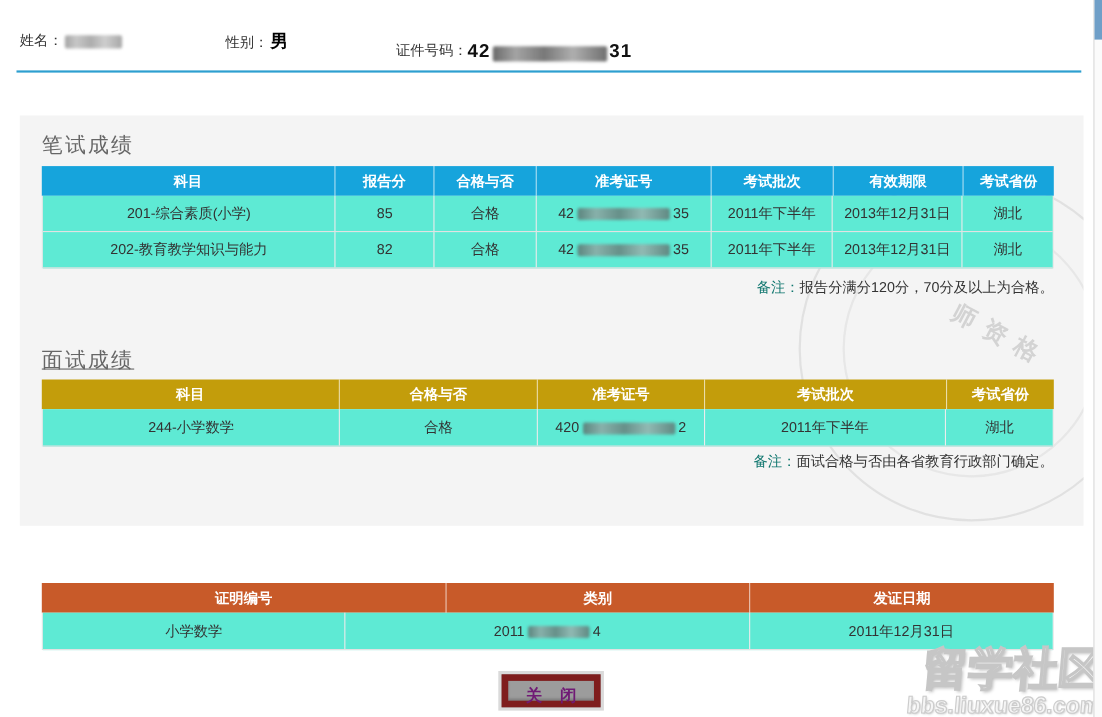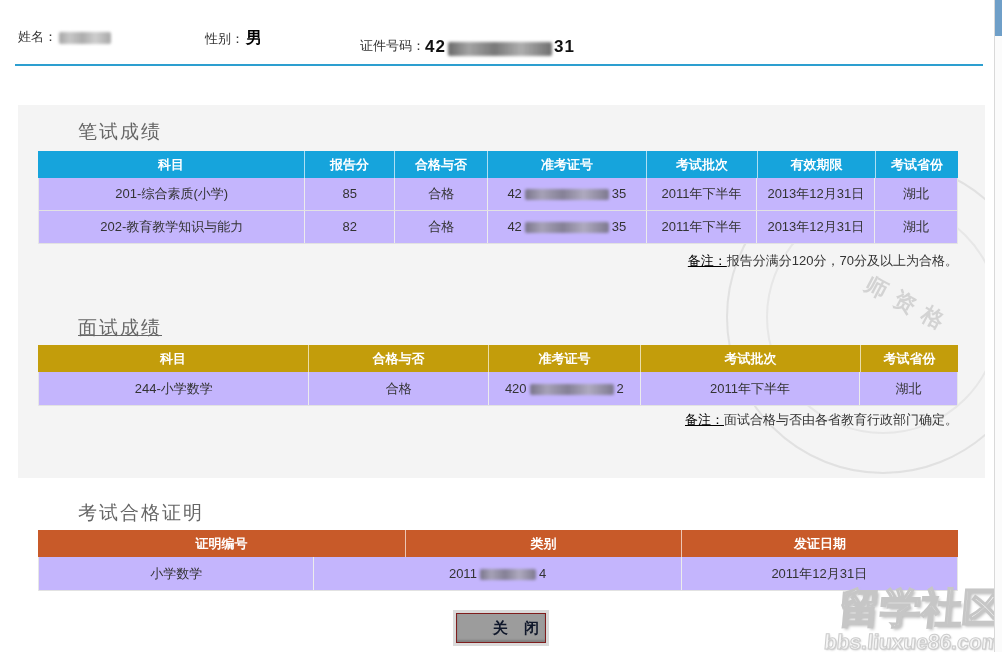--- a/index.html
+++ b/index.html
@@ -27,7 +27,7 @@
   .smudge-cert{width:56px;height:11px;margin:0 3px;opacity:.7;}
   
   .panel{position:absolute;left:18px;top:105px;width:967px;height:373px;background:#f4f4f4;overflow:hidden;}
-  .section-title{position:absolute;left:20px;font-size:19px;color:#666;letter-spacing:2px;font-weight:400;margin-left:40px;}
+  .section-title{position:absolute;left:20px;font-size:19px;color:#666;letter-spacing:2px;font-weight:400;}
   .title-written{top:14px;}
   .title-interview{top:210px;text-decoration:underline;}
   

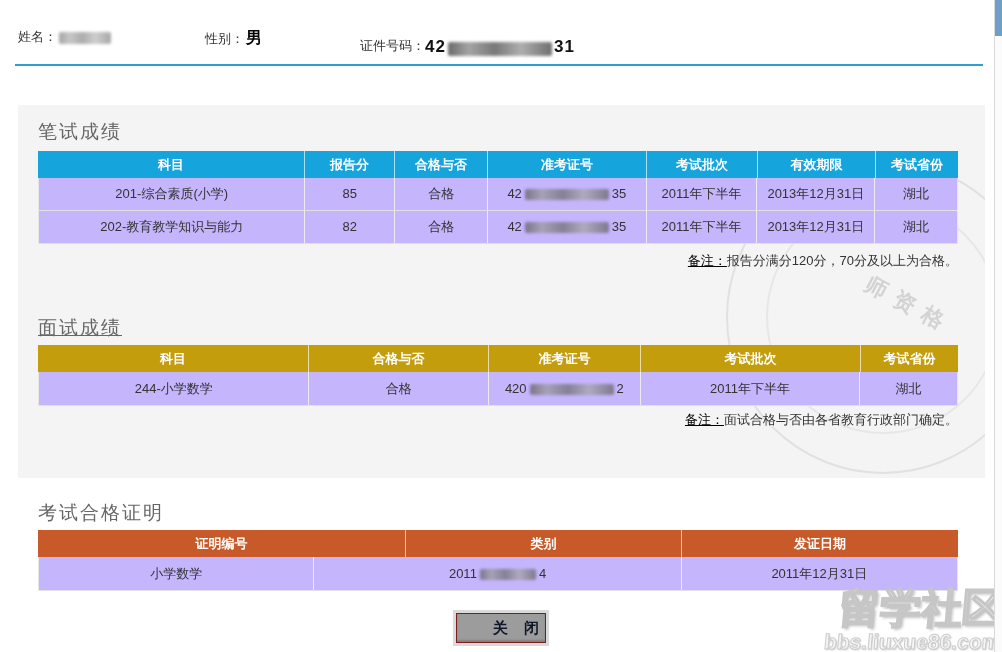--- a/index.html
+++ b/index.html
@@ -37,7 +37,7 @@
   .thead{display:flex;color:#fff;font-weight:bold;font-size:13px;}
   .thead .cell{border-right:1px solid rgba(255,255,255,.65);}
   .thead .cell:last-child{border-right:none;}
-  .trow{display:flex;background:#c4b5fd;border-bottom:1px solid #e2e2e2;font-size:13px;color:#333;}
+  .trow{display:flex;background:#5eead4;border-bottom:1px solid #e2e2e2;font-size:13px;color:#333;}
   .tbody{border-left:1px solid #e6e6e6;border-right:1px solid #e6e6e6;}
   .trow .cell{border-right:1px solid #ececec;}
   .trow .cell:last-child{border-right:none;}

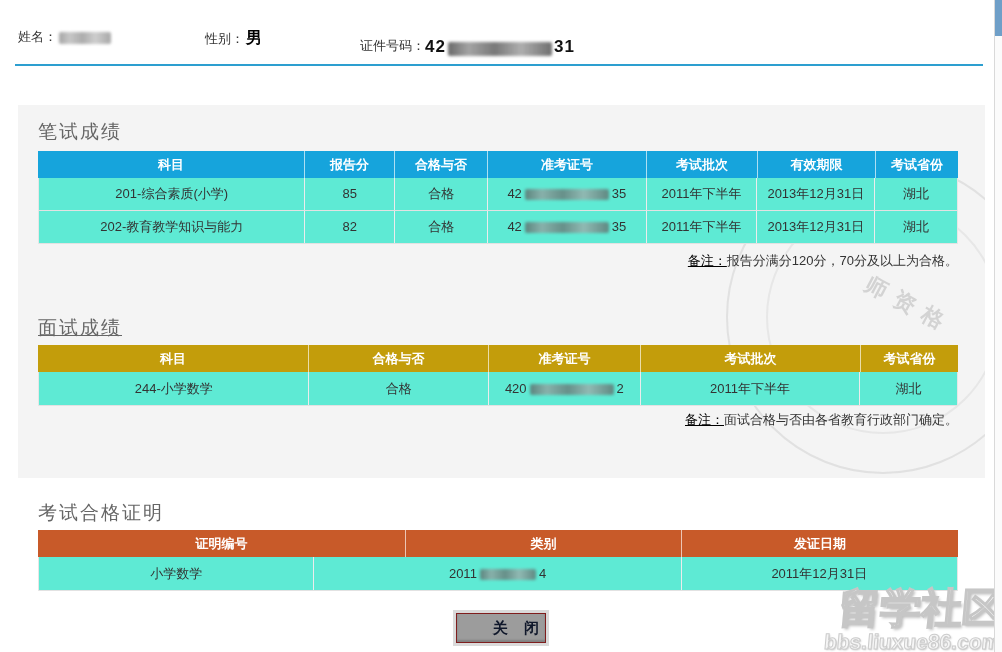--- a/index.html
+++ b/index.html
@@ -59,7 +59,7 @@
   .note{position:absolute;left:20px;width:920px;text-align:right;font-size:13px;color:#333;}
   .note-written{top:147px;}
   .note-interview{top:306px;}
-  .note-label{color:#000000;text-decoration:underline;}
+  .note-label{color:#0f766e;}
   
   .seal-circle{position:absolute;border-radius:50%;border:2px solid rgba(175,175,175,.28);}
   .seal-outer{right:-55px;top:55px;width:310px;height:310px;}

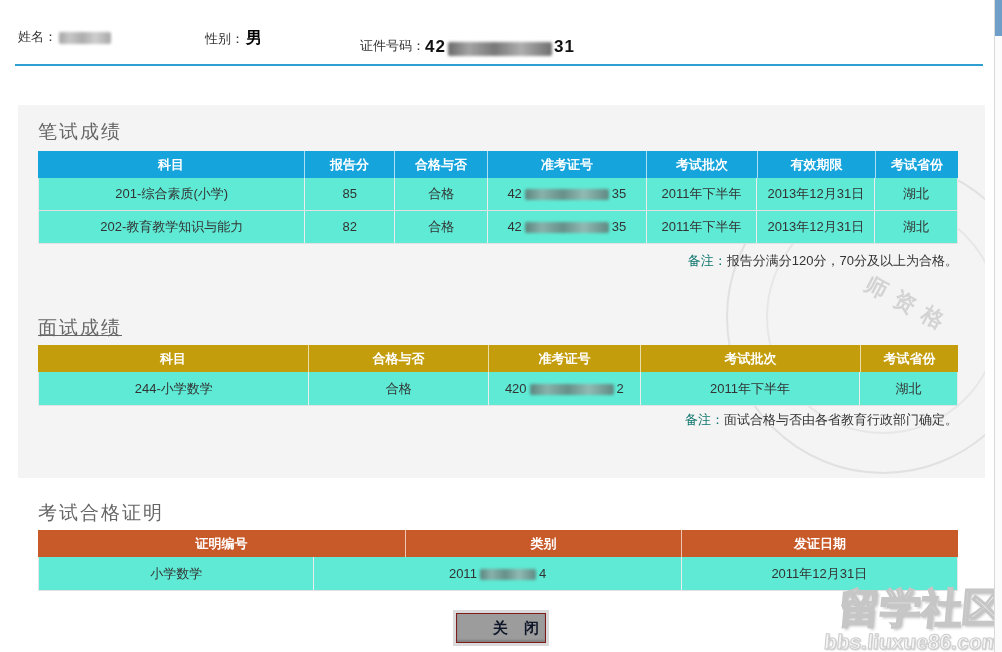--- a/index.html
+++ b/index.html
@@ -161,7 +161,6 @@
     <div class="note note-interview"><span class="note-label">备注：</span><span>面试合格与否由各省教育行政部门确定。</span></div>
   </div>
 
-  <div class="title-cert section-title" style="position:absolute;">考试合格证明</div>
   <div class="tbl-cert tc">
     <div class="thead head-orange h27">
       <div class="cell c1">证明编号</div>

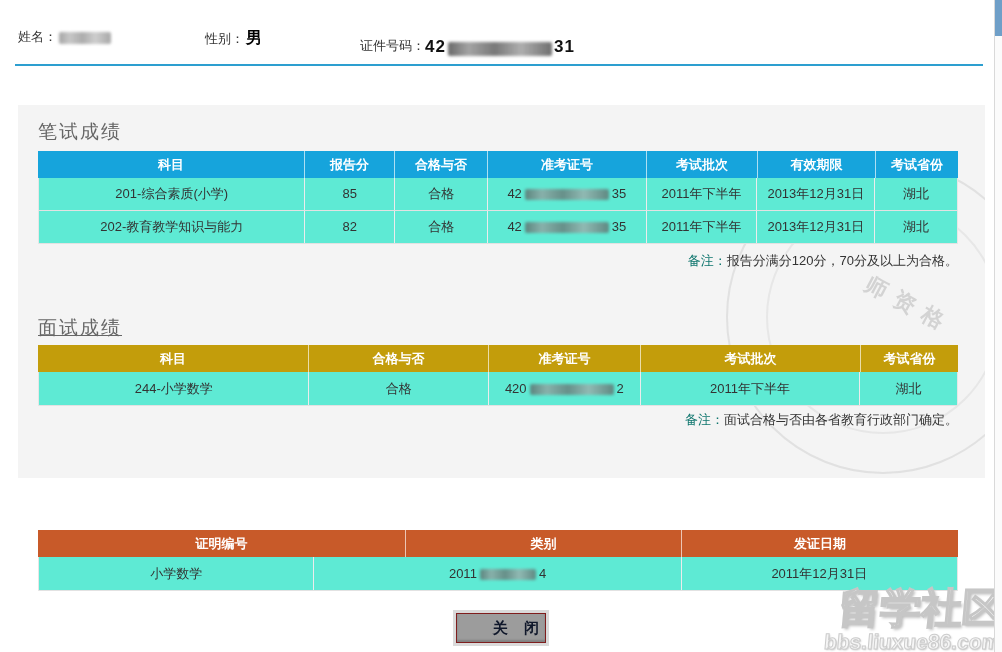--- a/index.html
+++ b/index.html
@@ -71,8 +71,8 @@
   .tbl-cert{position:absolute;left:38px;top:530px;width:920px;}
   
   .close-btn{position:absolute;left:456px;top:613px;width:90px;height:30px;background:#9c9c9c;
-    border:1px solid #7f1d1d;box-shadow:0 0 0 3px #dadada, inset 0 -2px 2px rgba(0,0,0,.18);
-    color:#0f172a;font-weight:bold;font-size:15px;text-align:right;line-height:28px;
+    border:6px solid #7f1d1d;box-shadow:0 0 0 3px #dadada, inset 0 -2px 2px rgba(0,0,0,.18);
+    color:#701a75;font-weight:bold;font-size:15px;text-align:center;line-height:28px;
     letter-spacing:6px;cursor:pointer;box-sizing:border-box;padding-left:6px;}
   
   .site-mark{position:absolute;right:0;bottom:0;text-align:right;transform:skewX(-5deg);line-height:1;}

